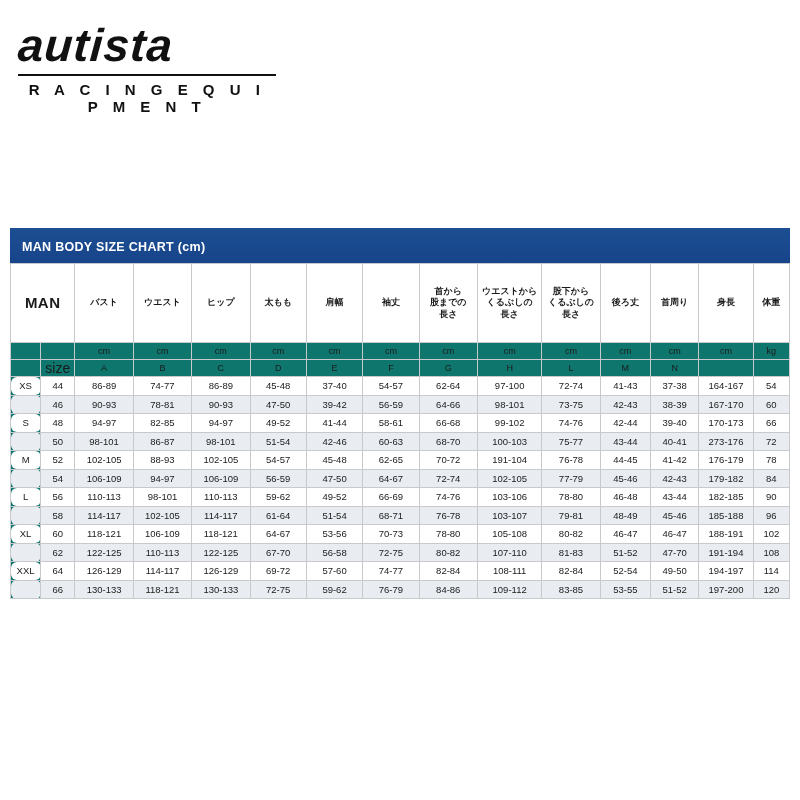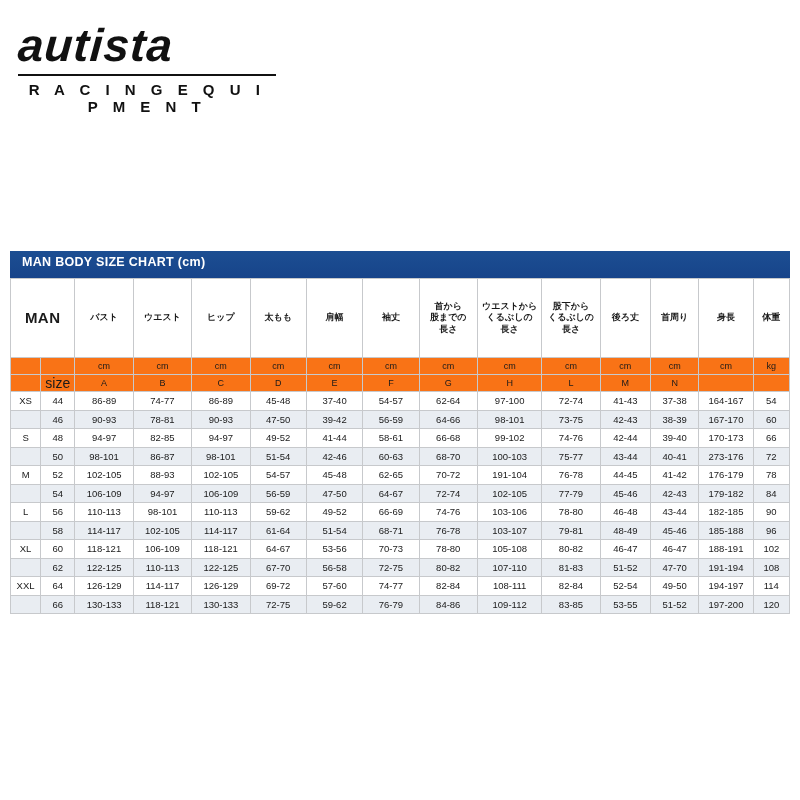--- a/index.html
+++ b/index.html
@@ -63,8 +63,7 @@
     font-size: 12.5px;
     font-weight: 700;
     letter-spacing: .3px;
-    padding: 4px 12px 9px 12px;
-    margin-top: 23px;
+    padding: 12px 12px 9px 12px;
   }
 
   table.size-chart {

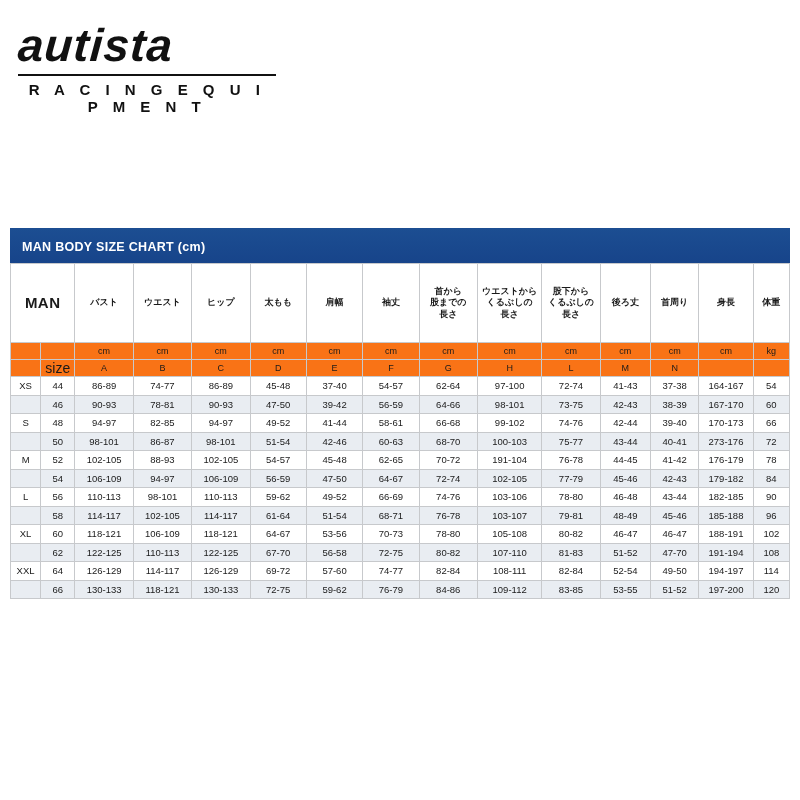--- a/index.html
+++ b/index.html
@@ -70,7 +70,7 @@
     border-collapse: collapse;
     width: 780px;
     table-layout: fixed;
-    background: #f97316;
+    background: #0f766e;
   }
   table.size-chart td,
   table.size-chart th {

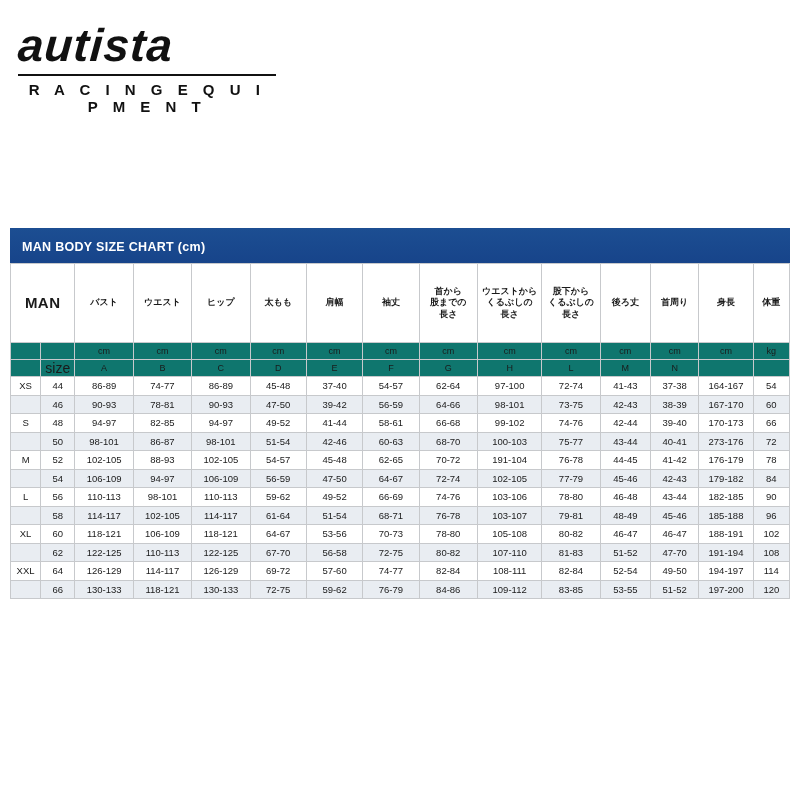--- a/index.html
+++ b/index.html
@@ -130,6 +130,7 @@
     font-weight: 700;
     font-size: 10.5px;
     background: #ffffff;
+    border-radius: 6px;
   }
   td.size-letter.alt {
     background: #e9edf2;

